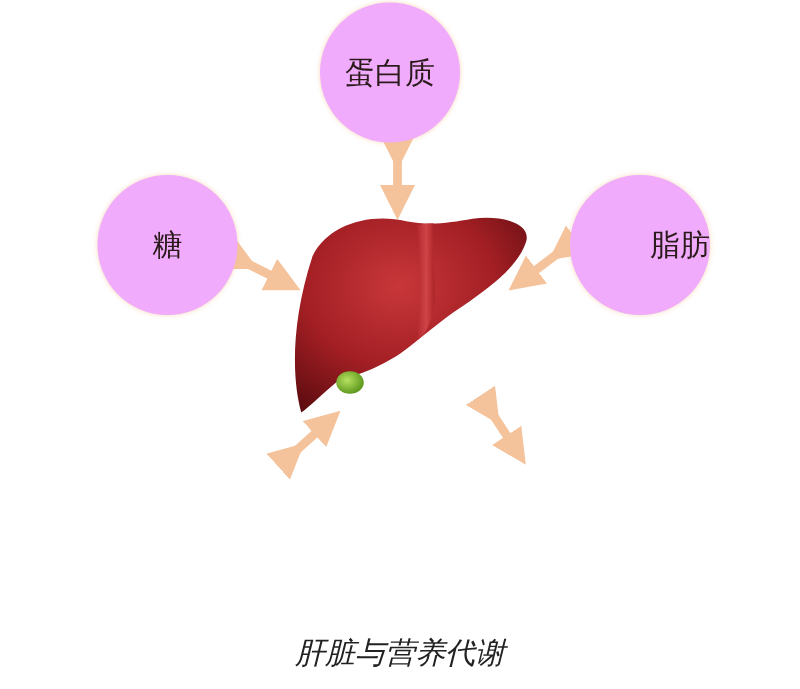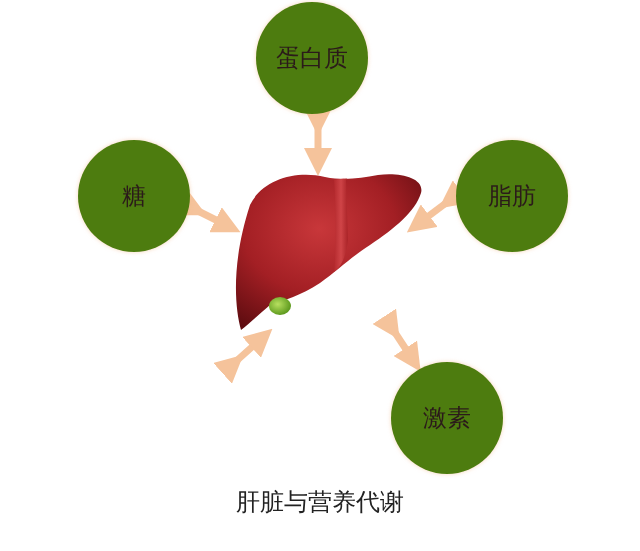--- a/index.html
+++ b/index.html
@@ -8,7 +8,7 @@
   #diagram { position: absolute; left: 0; top: 0; width: 640px; height: 551px; }
   .node {
     position: absolute; width: 112px; height: 112px; border-radius: 50%;
-    background: #4d7c0f; display: flex; align-items: center; justify-content: center;
+    background: #f0abfc; display: flex; align-items: center; justify-content: center;
     color: #2b1a1a; font-size: 24px; letter-spacing: 0px;
     box-shadow: 0 0 4px rgba(244,188,143,0.6);
   }

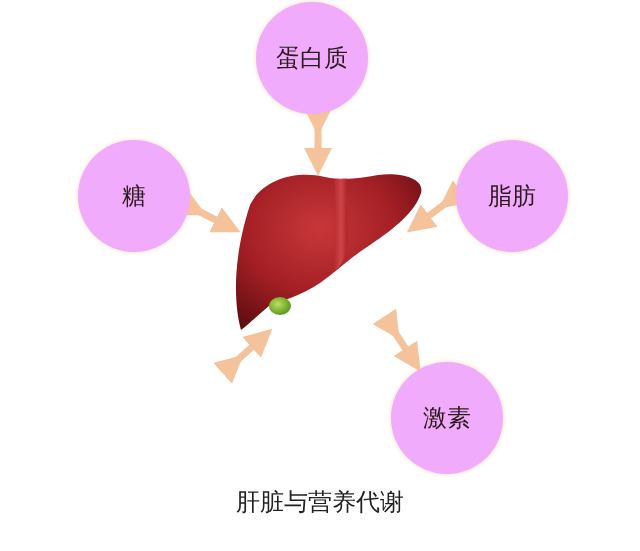--- a/index.html
+++ b/index.html
@@ -81,7 +81,7 @@
   <div class="node" style="left:78px; top:140px;">
     <span>糖</span>
   </div>
-  <div class="node" style="left:456px; top:140px;">
+  <div class="node" style="left:456px; top:140px;justify-content:flex-end;">
     <span>脂肪</span>
   </div>
   <div class="node" style="left:391px; top:362px;">

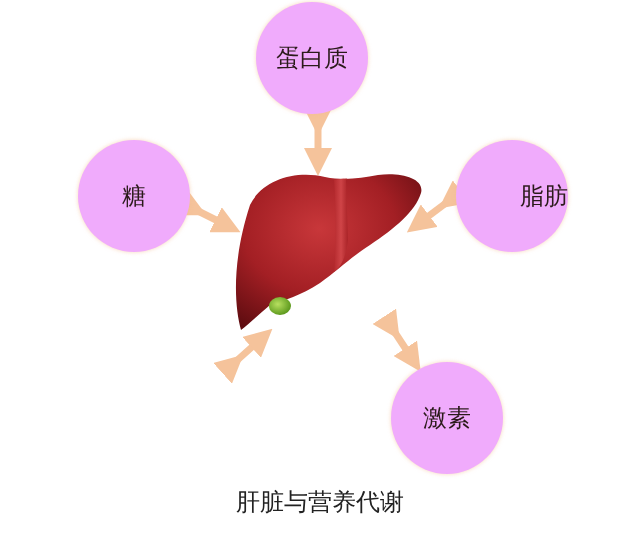--- a/index.html
+++ b/index.html
@@ -84,9 +84,6 @@
   <div class="node" style="left:456px; top:140px;justify-content:flex-end;">
     <span>脂肪</span>
   </div>
-  <div class="node" style="left:391px; top:362px;">
-    <span>激素</span>
-  </div>
 
   <div class="title">肝脏与营养代谢</div>
 </div>

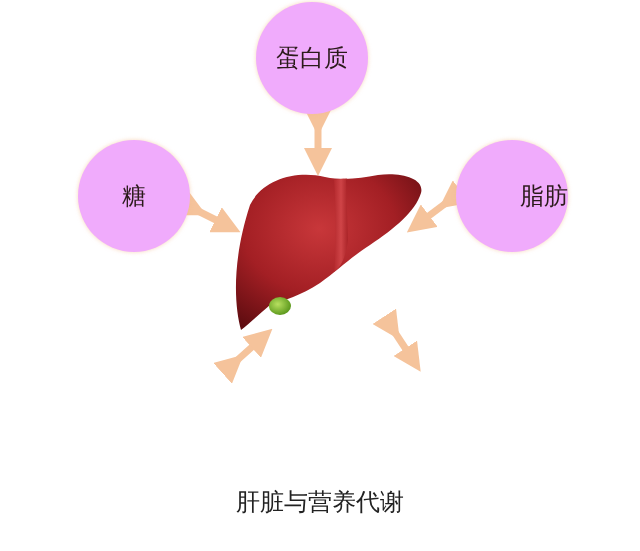--- a/index.html
+++ b/index.html
@@ -13,8 +13,8 @@
     box-shadow: 0 0 4px rgba(244,188,143,0.6);
   }
   .title {
-    position: absolute; left: 0; width: 640px; top: 486px; text-align: center;
-    font-size: 24px; color: #222222;
+    position: absolute; left: 0; width: 640px; top: 506px; text-align: center;
+    font-size: 24px; color: #222222; font-style: italic;
   }
   svg { position: absolute; left: 0; top: 0; }
 </style>

